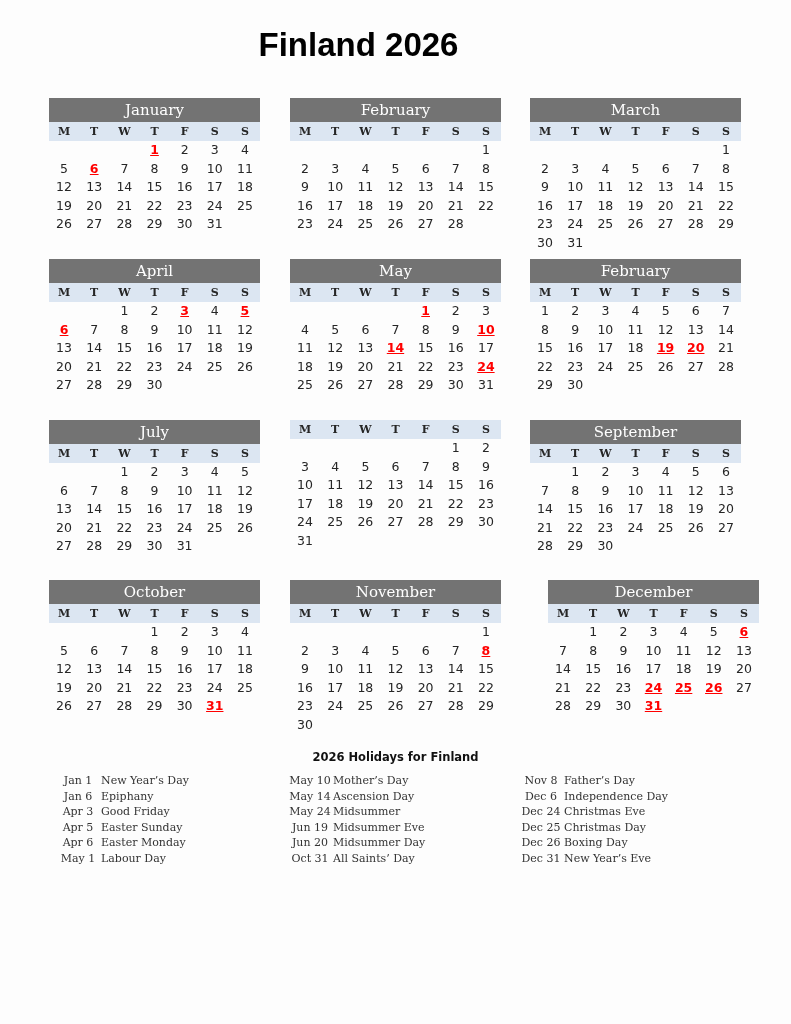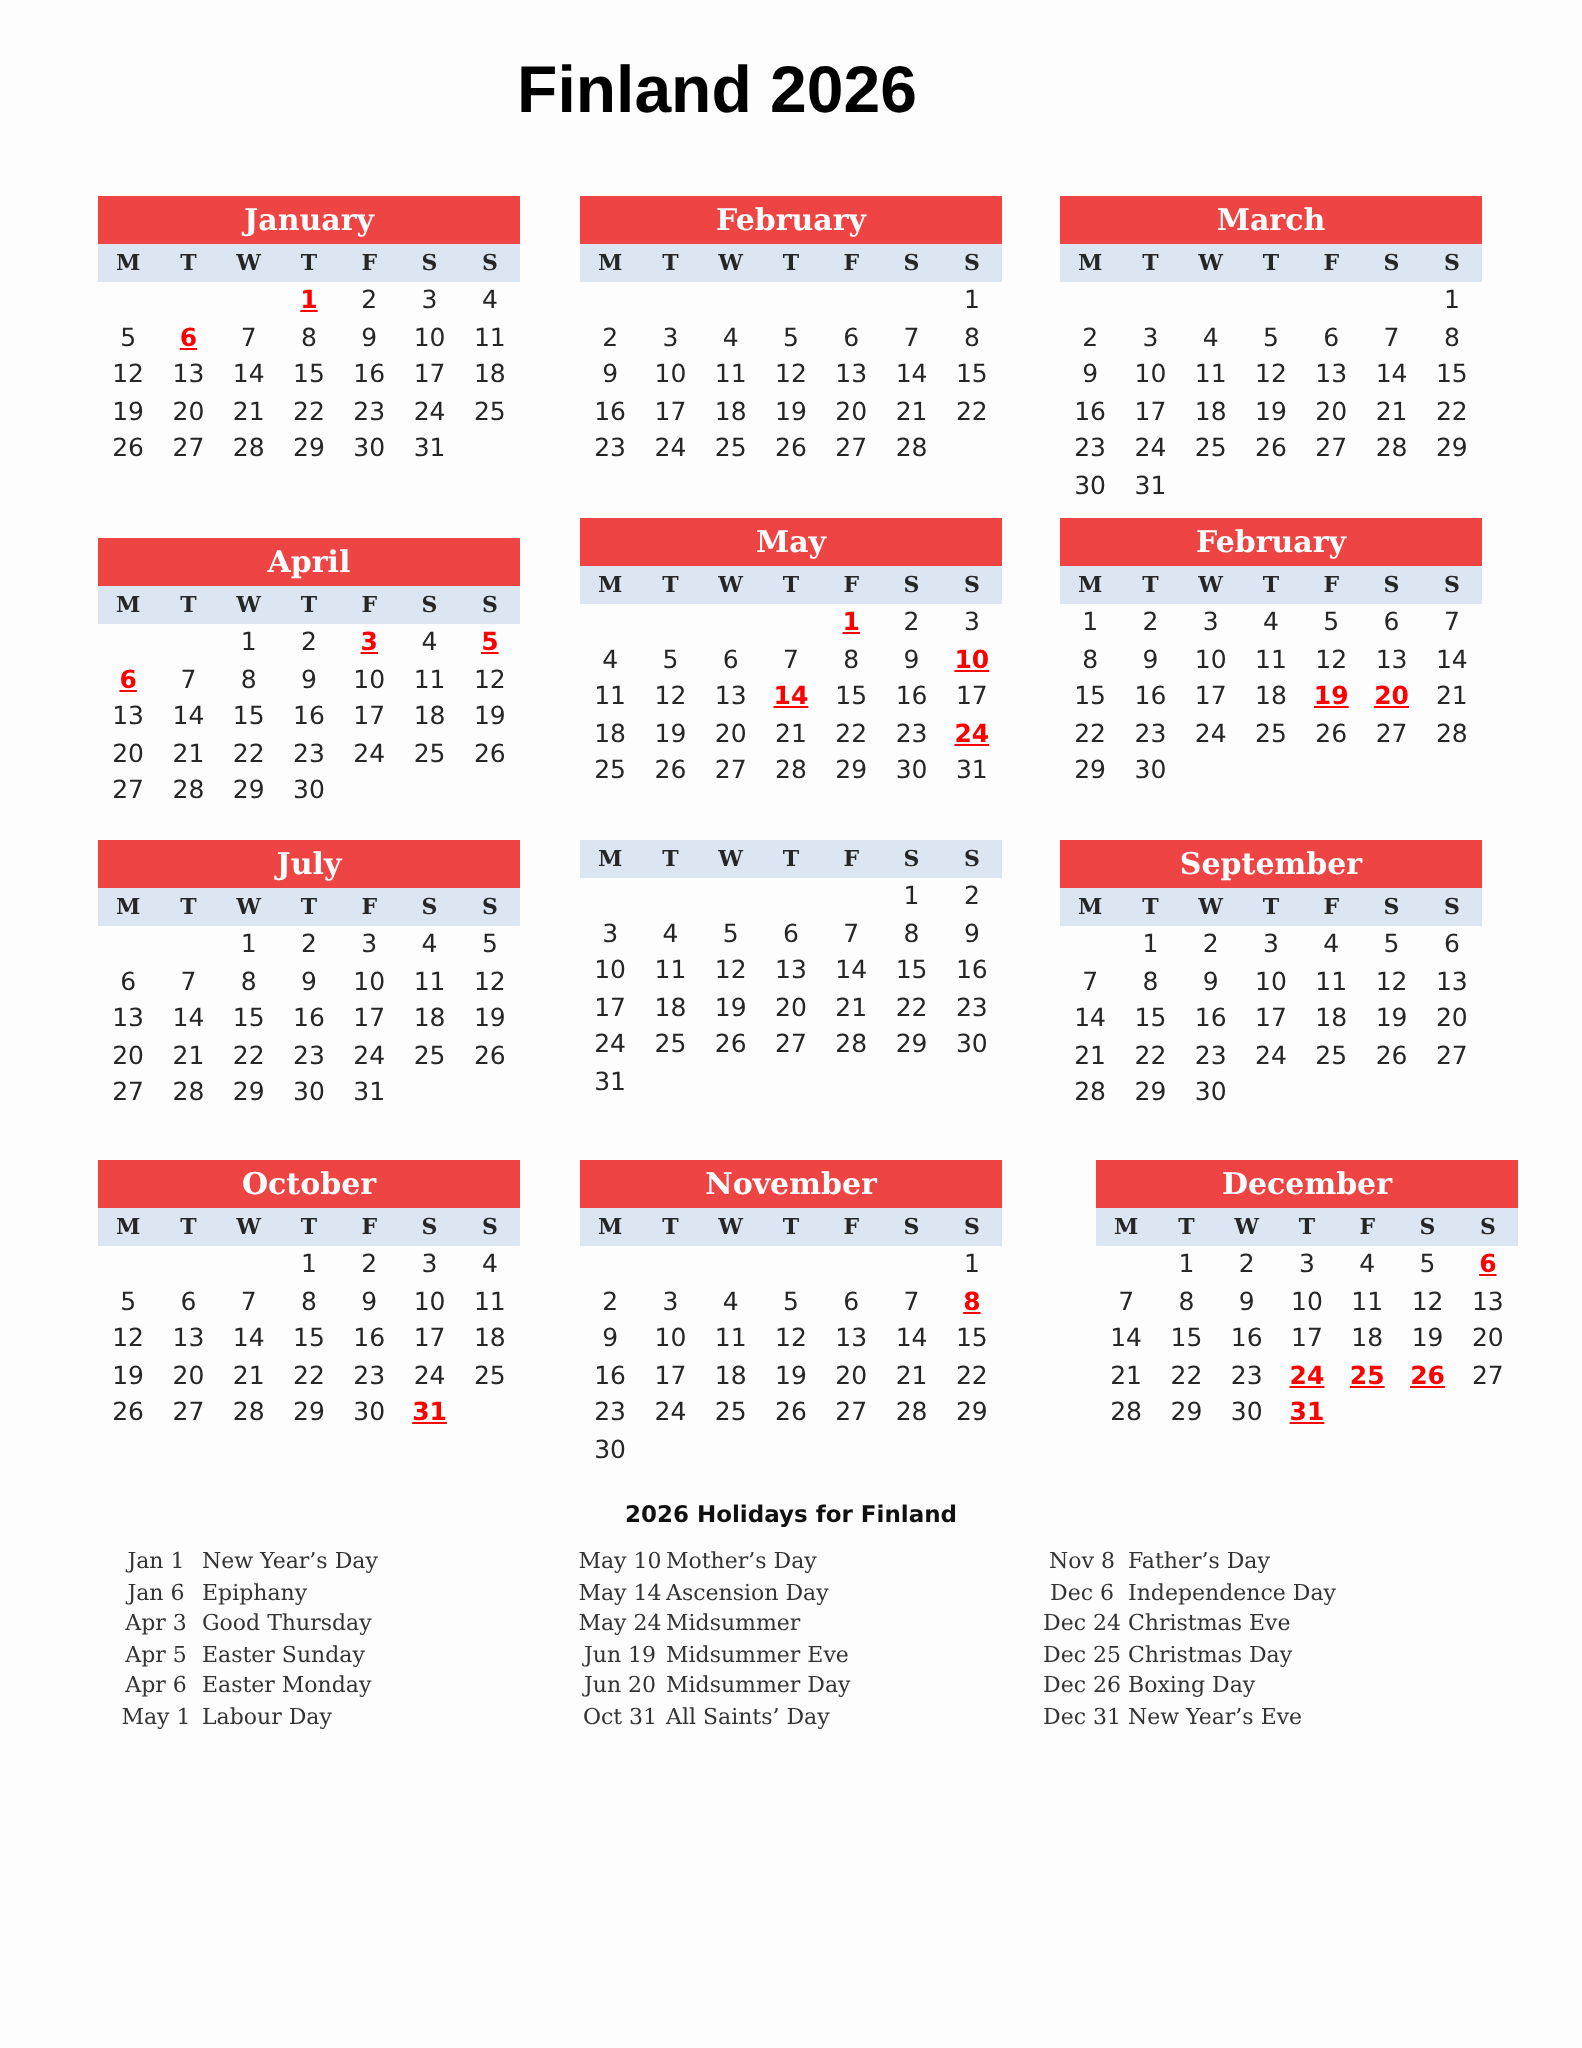--- a/index.html
+++ b/index.html
@@ -15,8 +15,8 @@
     position:absolute; width:211px;
   }
   .mhead {
-    height:24px; line-height:24px; background:#ef4444; color:#fff; text-align:center;
-    font-family:"DejaVu Serif", serif; font-weight:bold; font-size:15px;
+    height:24px; line-height:24px; background:#737373; color:#fff; text-align:center;
+    font-family:"DejaVu Serif", serif; font-weight:normal; font-size:15px;
   }
   .wdays, .week { display:flex; }
   .wdays { background:#dce6f2; height:19px; line-height:19px; }

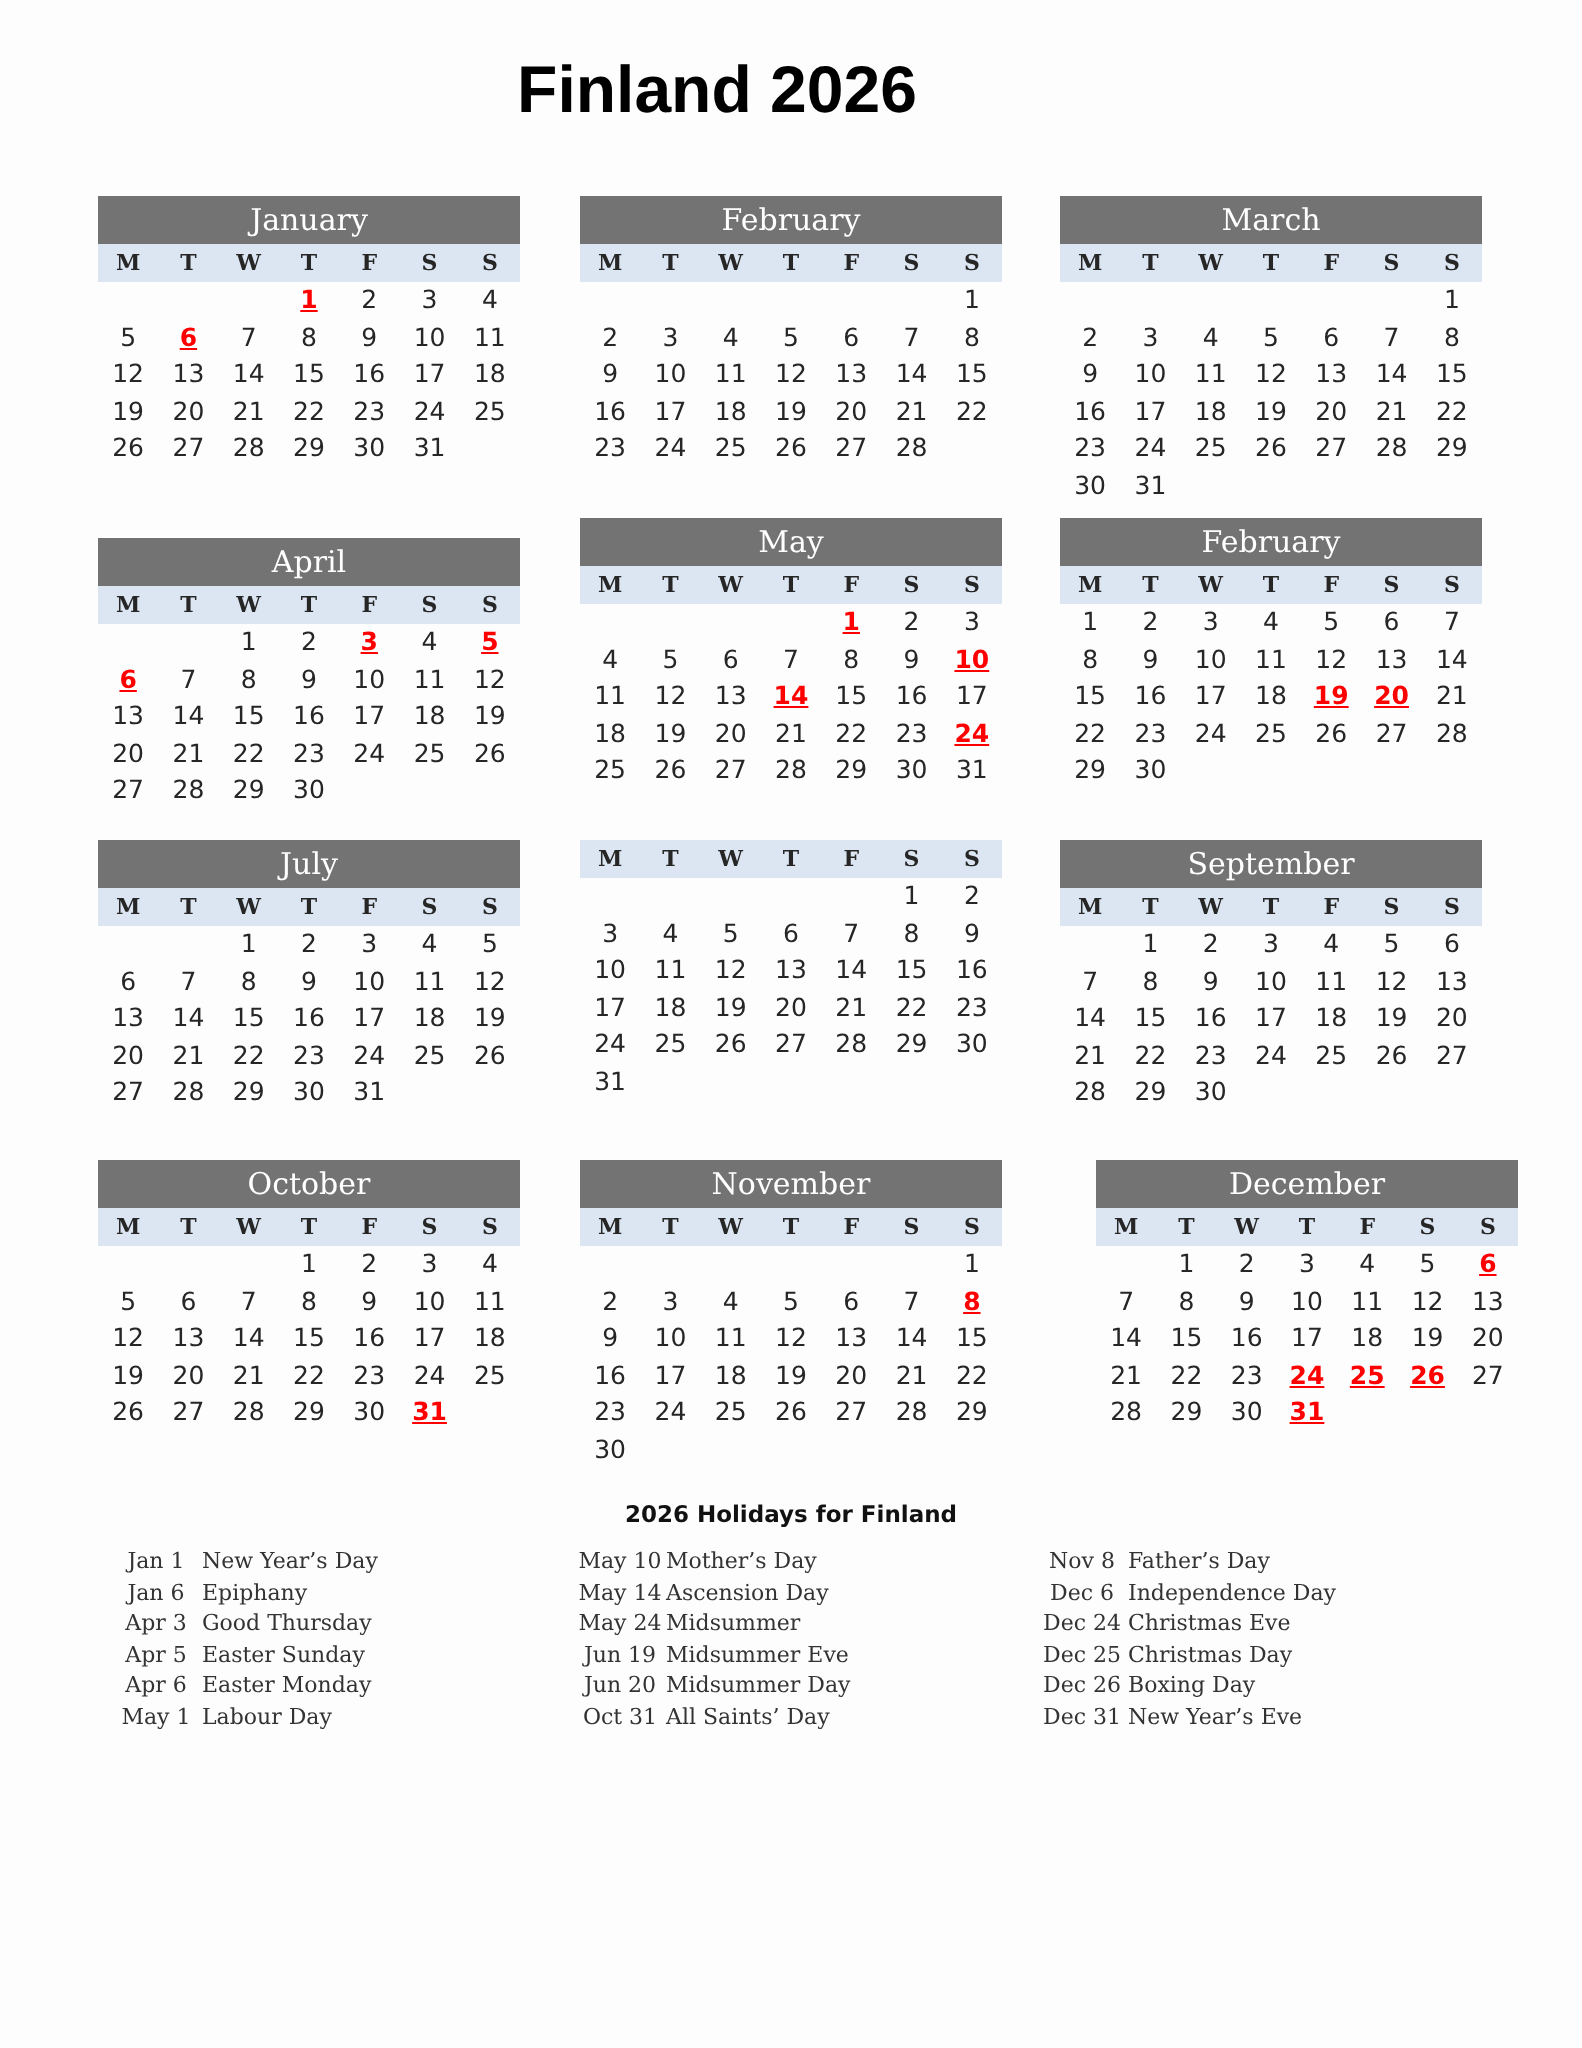--- a/index.html
+++ b/index.html
@@ -225,7 +225,7 @@
         <span></span>
       </div>
     </div>
-    <div class="month" style="left: 49px; top: 269px;">
+    <div class="month" style="left: 49px; top: 259px;">
       <div class="mhead">April</div>
       <div class="wdays">
         <span>M</span>

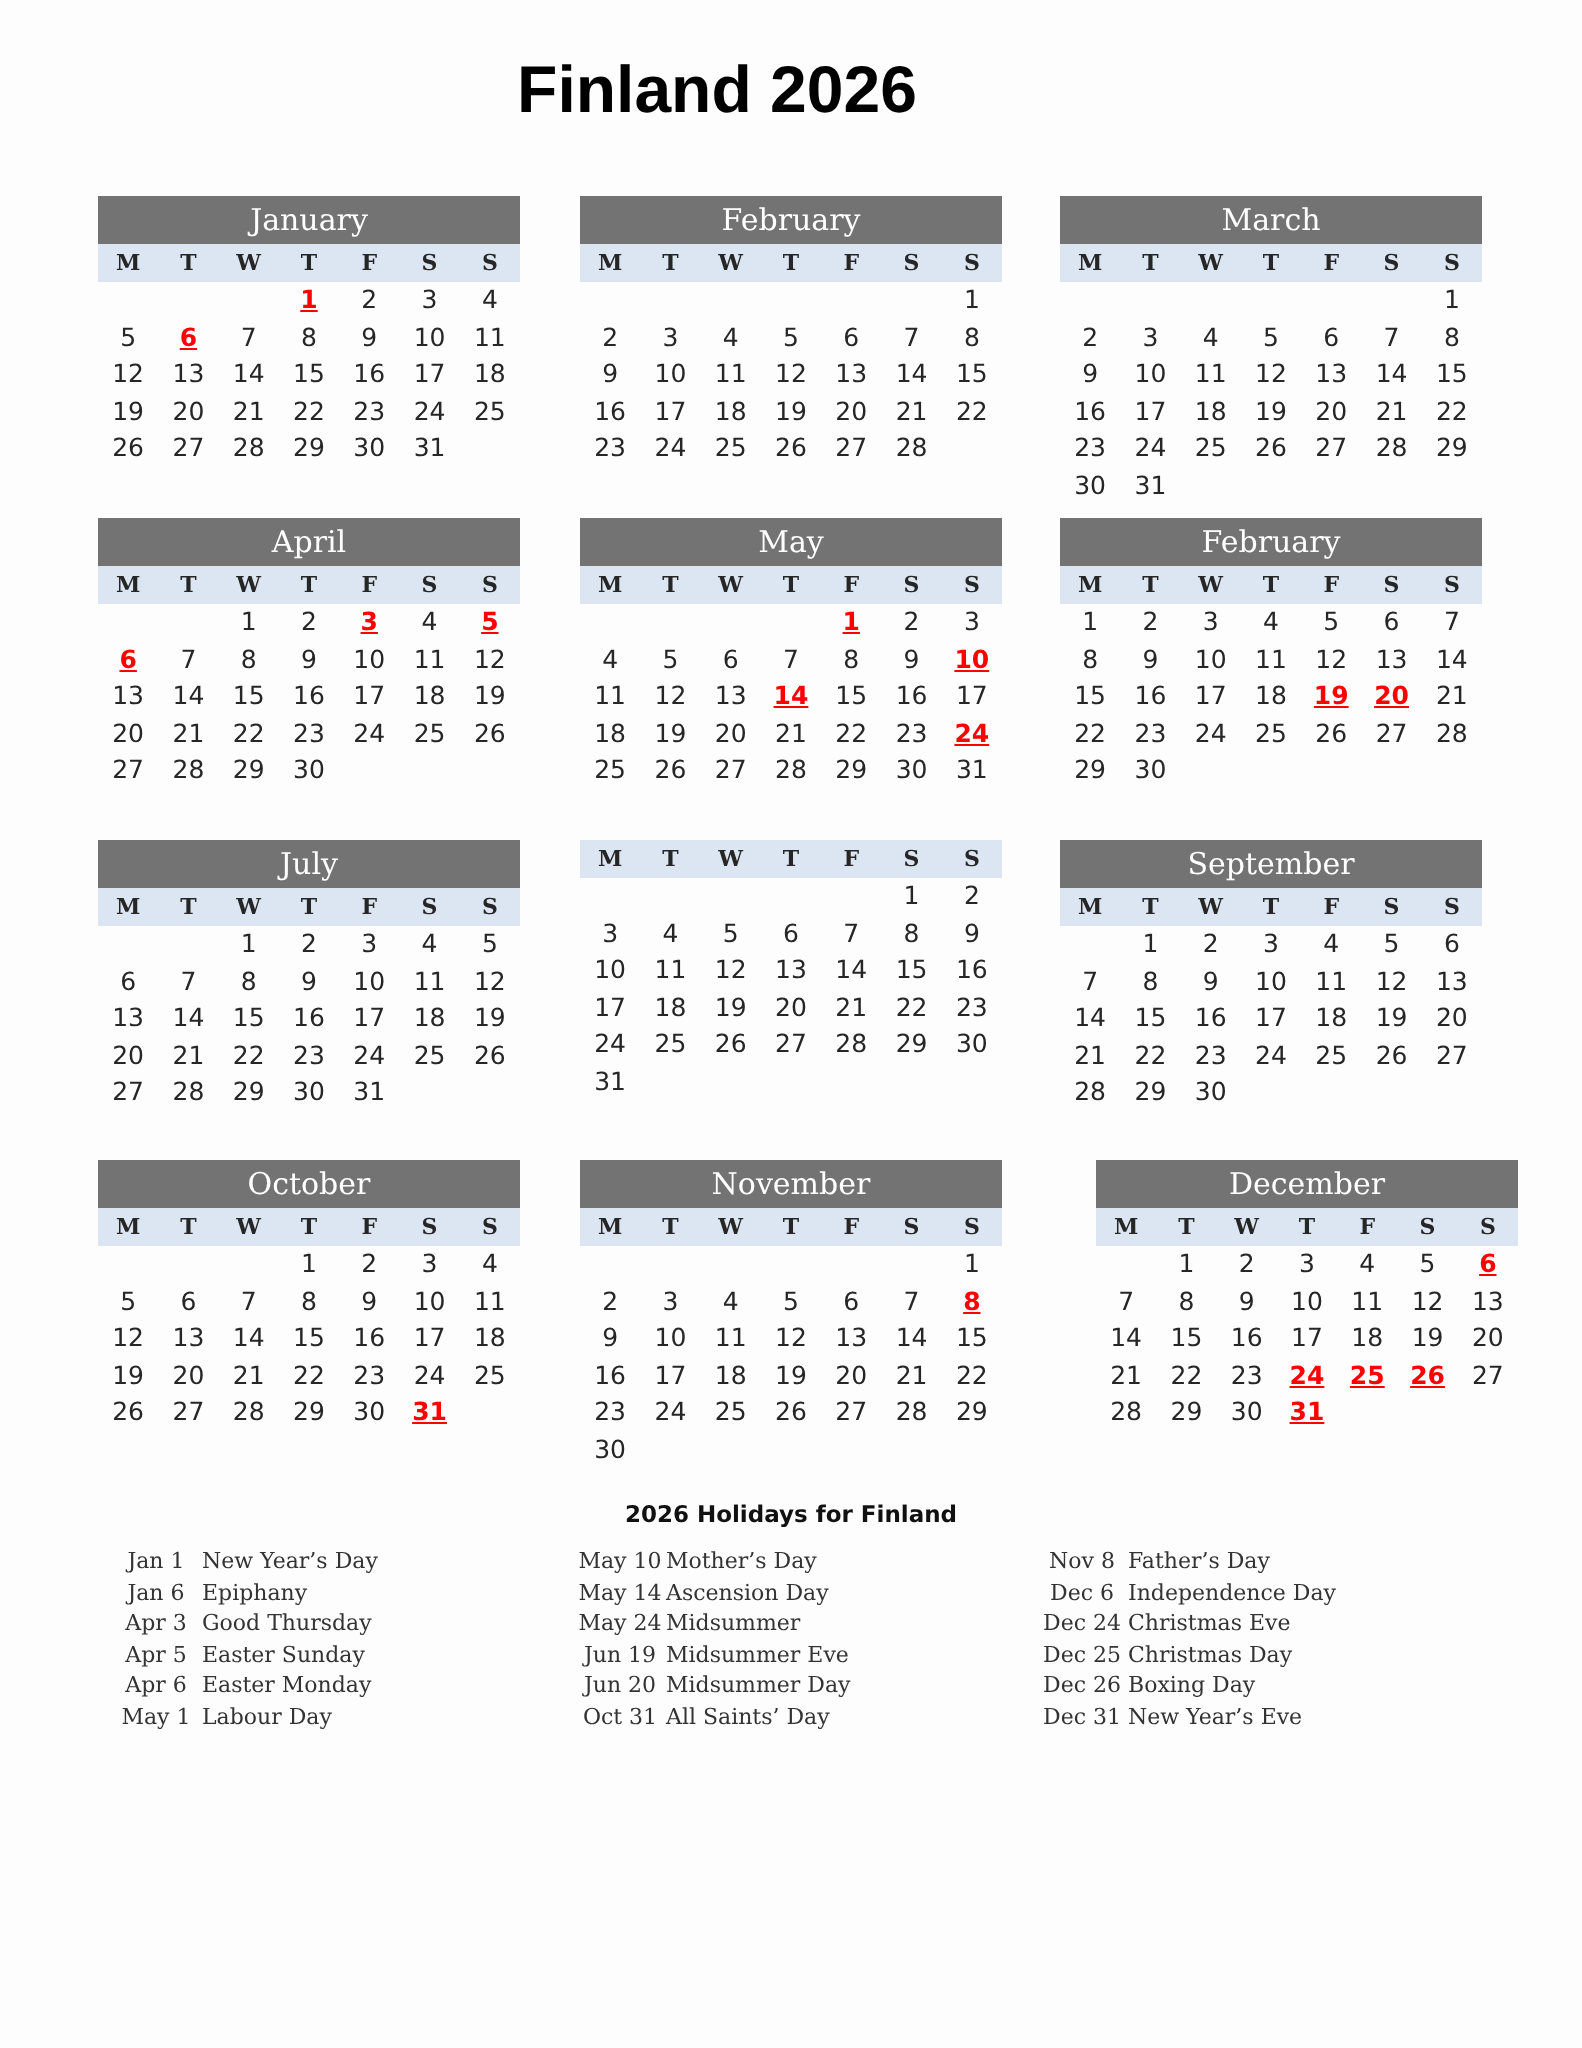--- a/index.html
+++ b/index.html
@@ -770,7 +770,7 @@
       </div>
       <div class="hol-row">
         <span class="d">Apr 3</span>
-        <span class="n">Good Thursday</span>
+        <span class="n">Good Friday</span>
       </div>
       <div class="hol-row">
         <span class="d">Apr 5</span>

